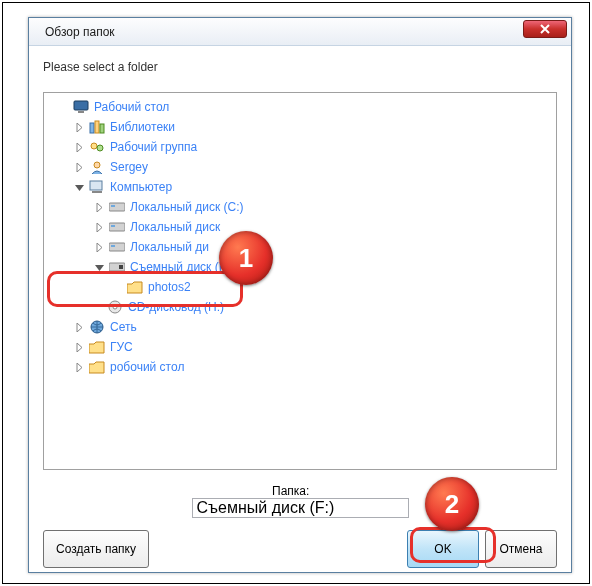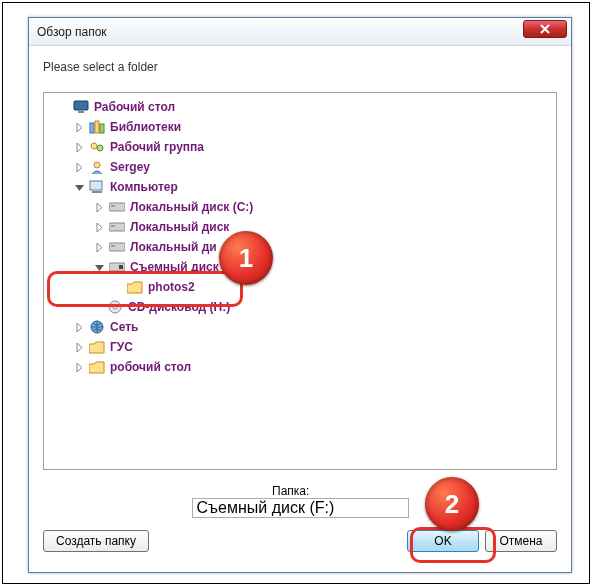--- a/index.html
+++ b/index.html
@@ -40,6 +40,7 @@
     color: #1a1a1a;
     font-size: 12px;
     flex: 1;
+    margin-left: 8px;
   }
   .close-btn {
     width: 44px; height: 18px;

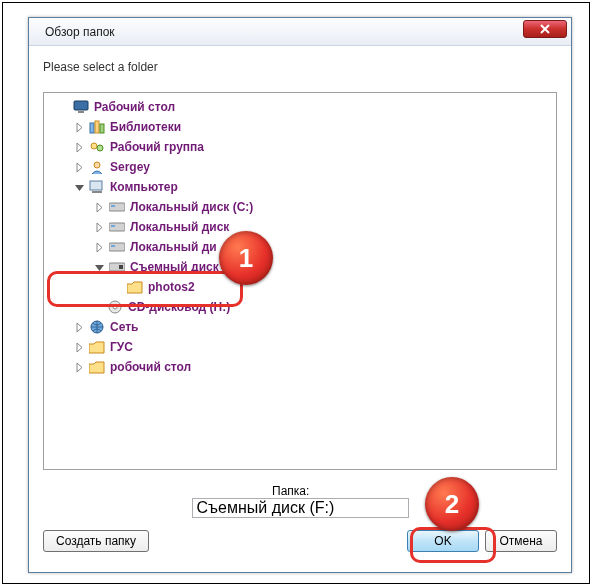--- a/index.html
+++ b/index.html
@@ -81,7 +81,7 @@
   .expander svg { width: 9px; height: 9px; }
   .spacer { display:inline-block; flex-shrink:0; }
   .ticon { width: 18px; height: 16px; display:inline-flex; align-items:center; justify-content:center; margin-right: 4px; flex-shrink:0; }
-  .node .label { color: #701a75; font-weight: bold; }
+  .node .label { color: #3b82f6; }
   .highlight-row {
     position: absolute;
     border: 3px solid #e6302a;

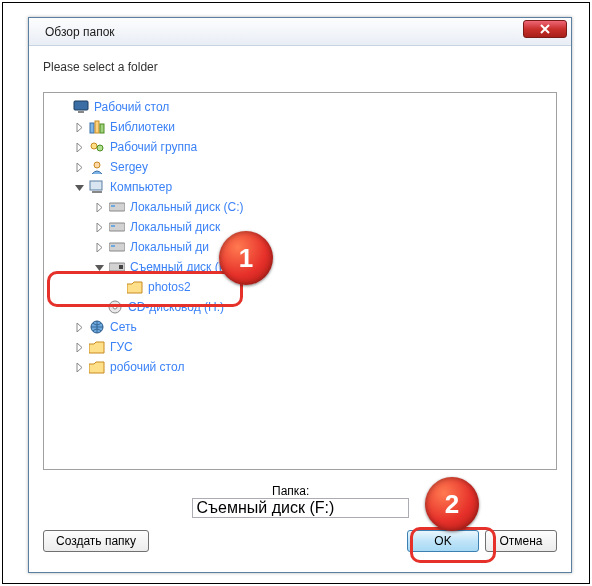--- a/index.html
+++ b/index.html
@@ -117,7 +117,7 @@
     gap: 6px;
   }
   .btn {
-    height: 22px;
+    height: 38px;
     min-width: 72px;
     padding: 0 12px;
     border: 1px solid #707070;

